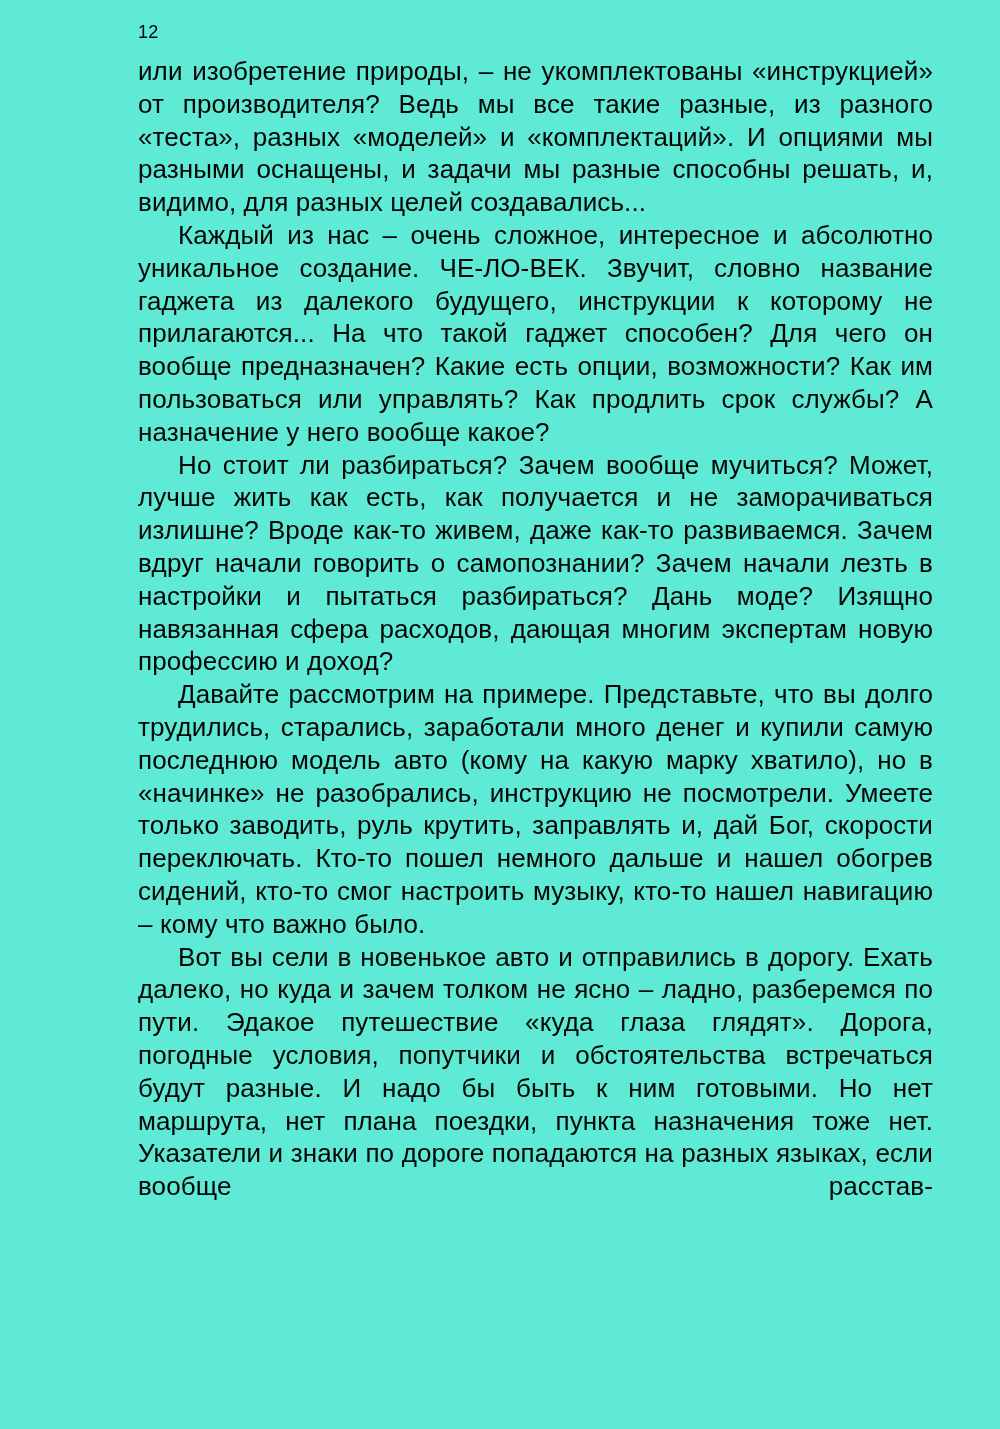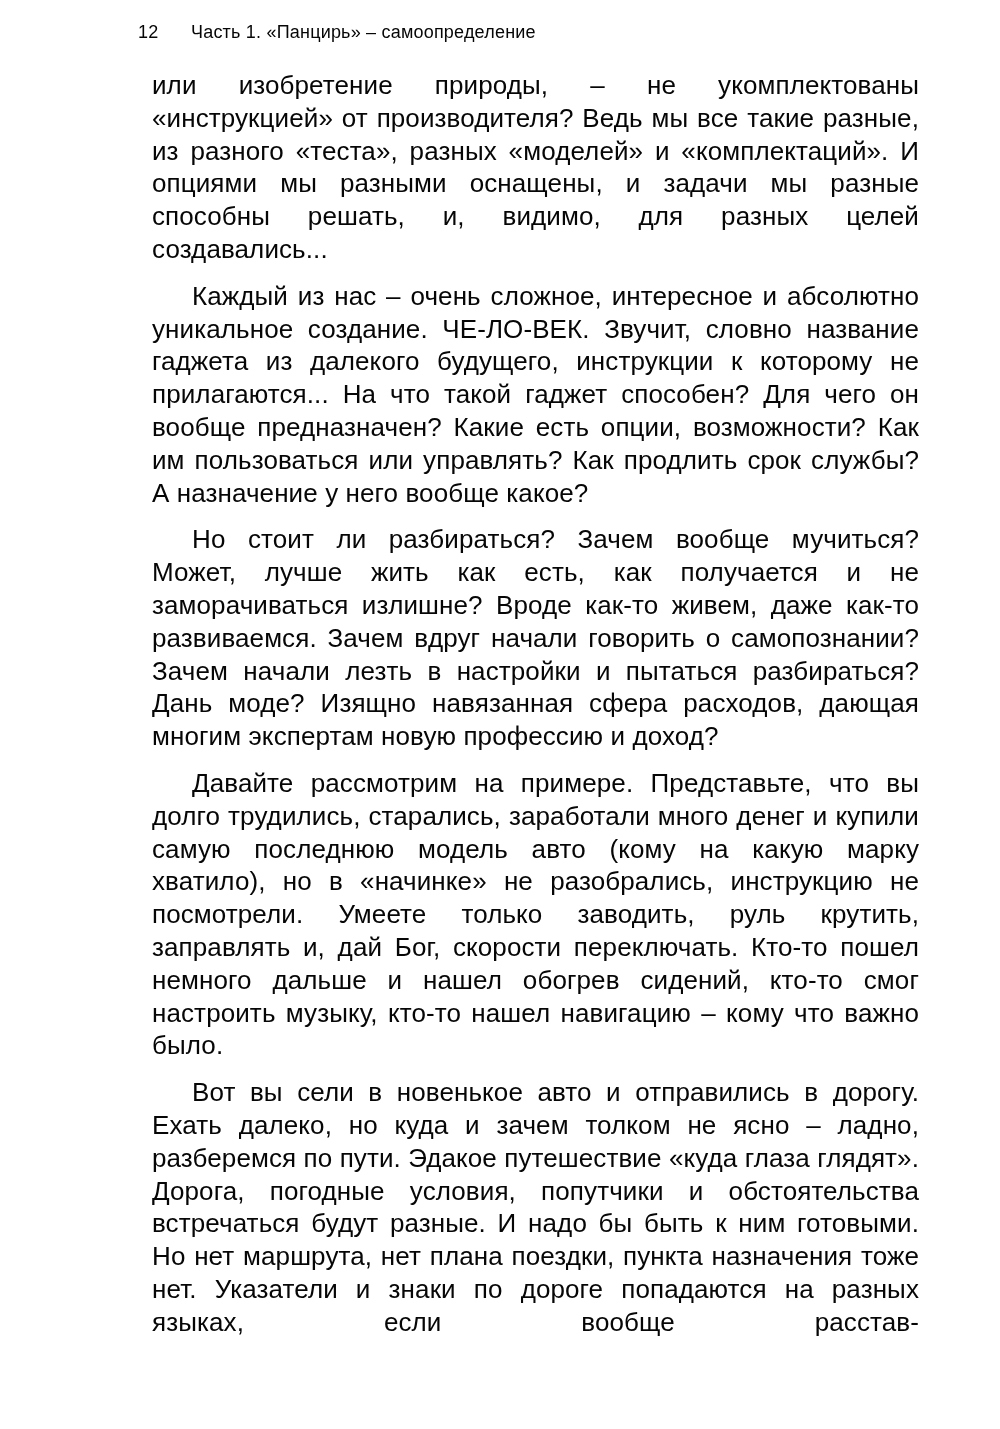--- a/index.html
+++ b/index.html
@@ -12,7 +12,7 @@
     width: 1000px;
     height: 1429px;
     margin: 0 auto;
-    background: #ffffff;
+    background: #5eead4;
     color: #060606;
     font-family: "Liberation Sans", sans-serif;
     overflow: hidden;

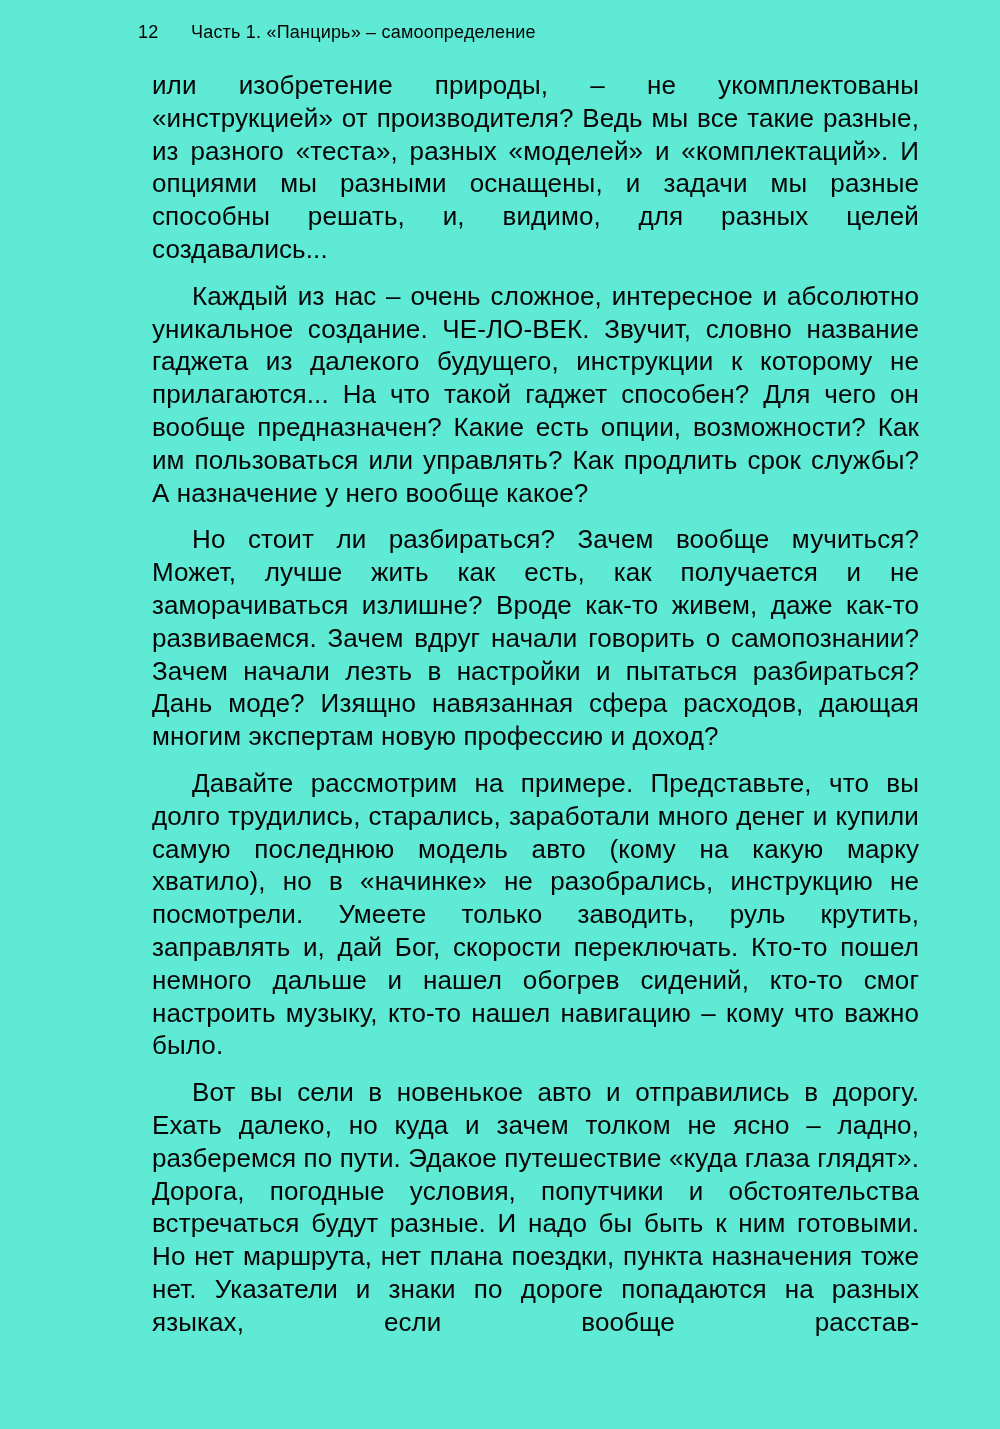--- a/index.html
+++ b/index.html
@@ -63,7 +63,6 @@
 <div class="page">
   <div class="page-header">
     <span class="page-number">12</span>
-    <span class="running-title">Часть 1. «Панцирь» – самоопределение</span>
   </div>
   <div class="body-text" id="text-body">
       <p class="para">или изобретение природы, – не укомплектованы «инструкцией» от производителя? Ведь мы все такие разные, из разного «теста», разных «моделей» и «комплектаций». И опциями мы разными оснащены, и задачи мы разные способны решать, и, видимо, для разных целей создавались...</p>

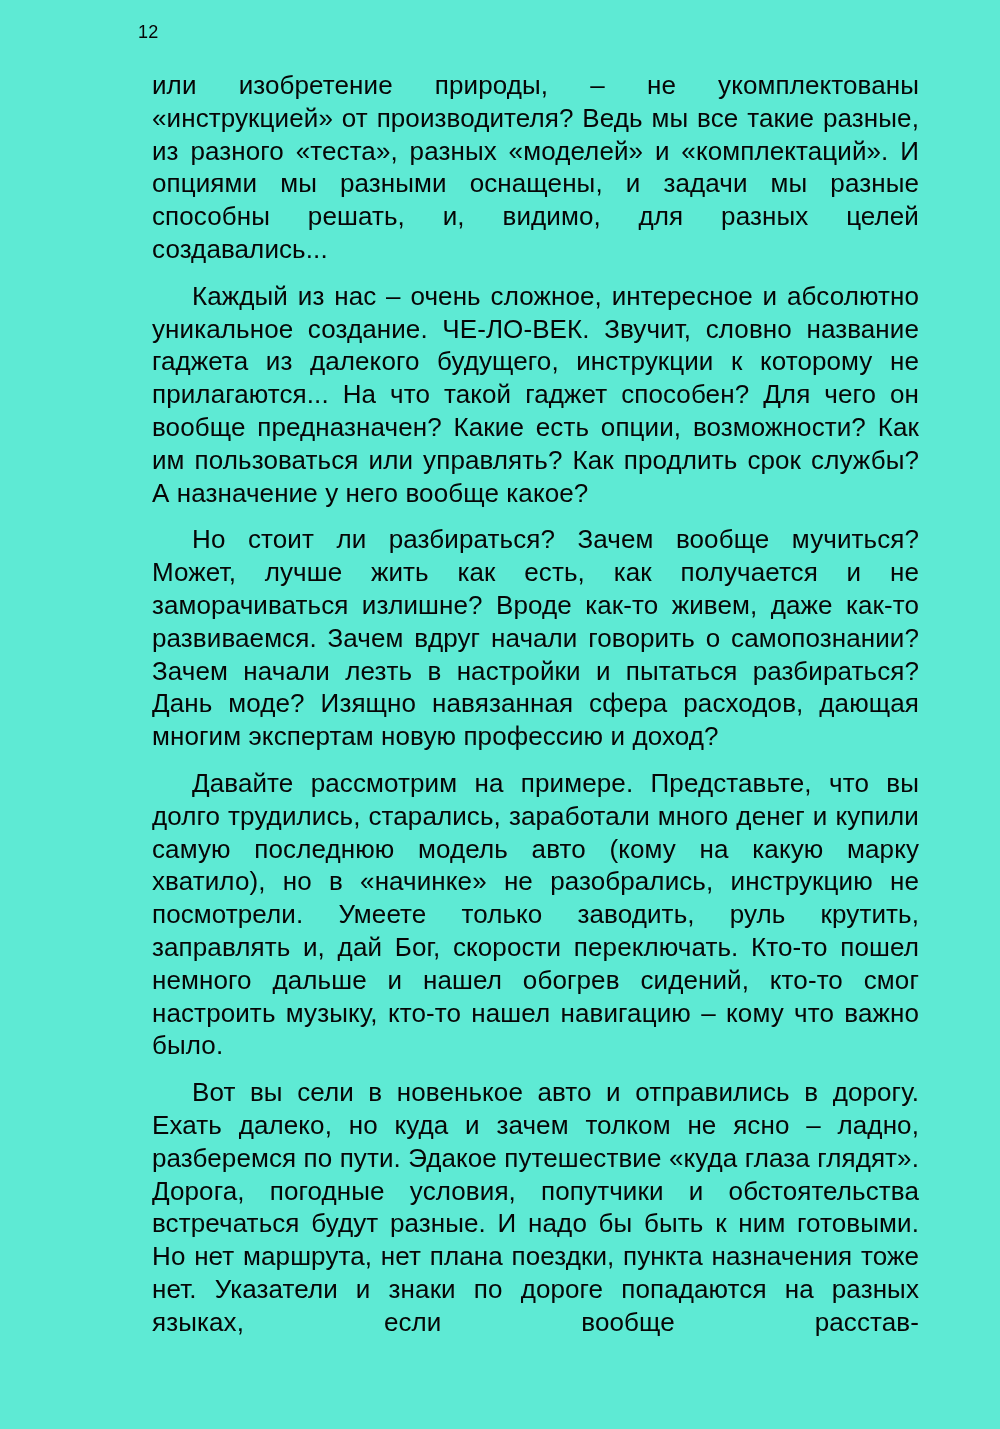--- a/index.html
+++ b/index.html
@@ -47,7 +47,7 @@
     letter-spacing: 0.1px;
   }
   .body-text p.para {
-    margin: 14px;
+    margin: 0;
     padding: 0;
   }
   .body-text p.para.indent {

